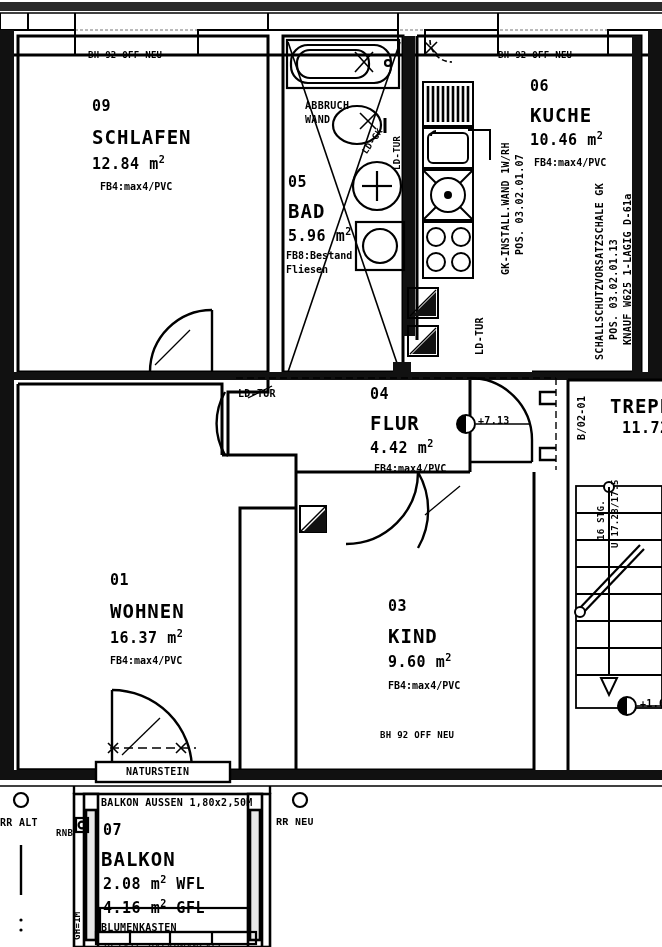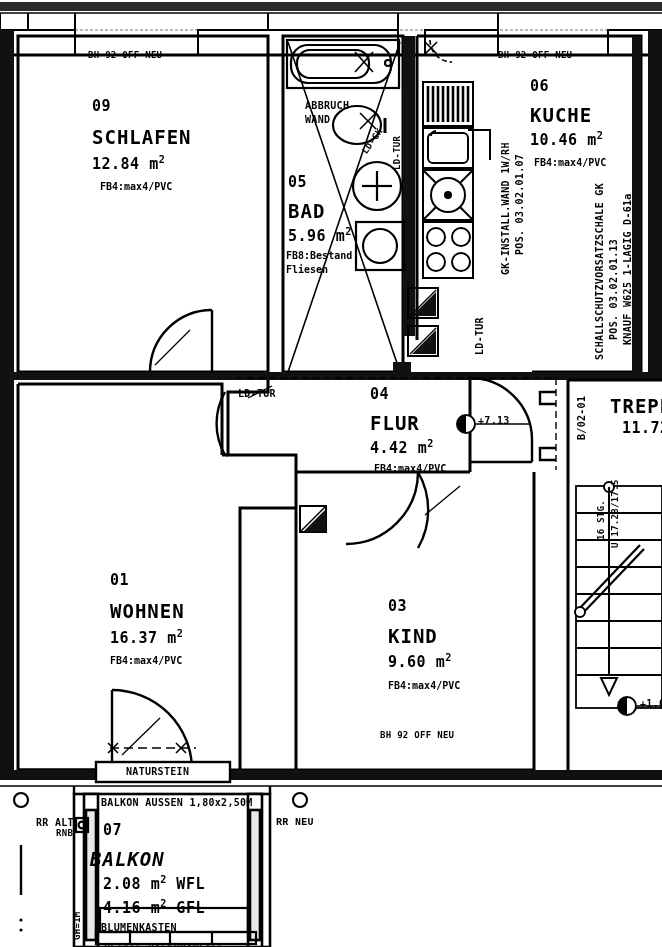--- a/index.html
+++ b/index.html
@@ -375,7 +375,7 @@
 <div class="lbl room-area" style="left:103px;top:898px;"><span>4.16 m</span><sup>2</sup><span> GFL</span></div>
 <div class="lbl tiny2" style="left:101px;top:922px;">BLUMENKASTEN</div>
 
-<div class="lbl tiny2" style="left:0px;top:817px;padding-left:36px;">RR ALT</div>
+<div class="lbl tiny2" style="left:0px;top:817px;">RR ALT</div>
 <div class="lbl tiny2" style="left:276px;top:817px;font-family:Liberation Mono, monospace;">RR NEU</div>
 <div class="lbl tiny" style="left:56px;top:828px;">RNB</div>
 <div class="lbl tiny" style="left:72px;top:940px;transform:rotate(-90deg);transform-origin:0 0;">GH=1M</div>

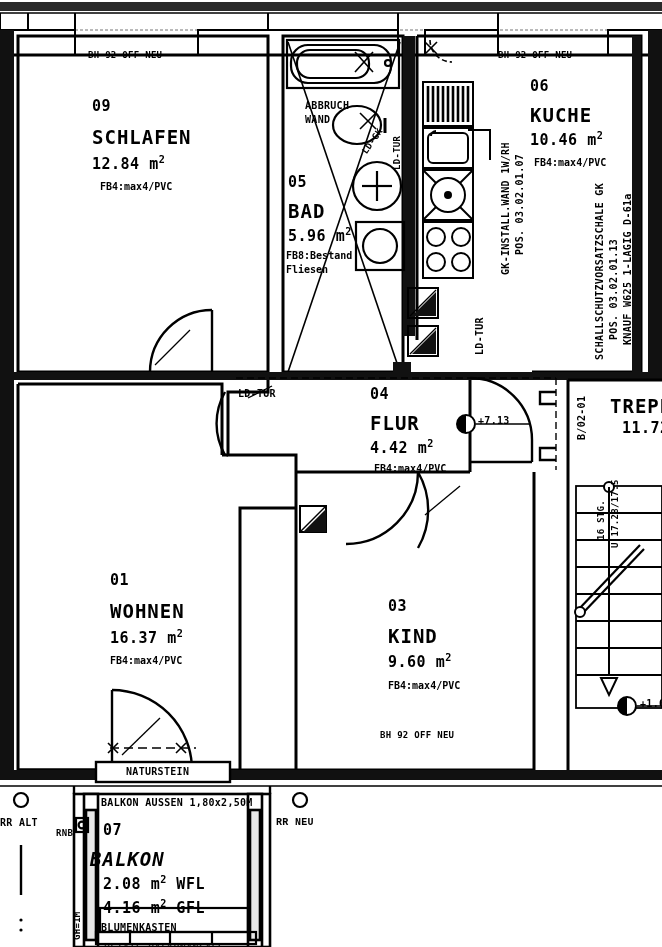--- a/index.html
+++ b/index.html
@@ -370,7 +370,7 @@
 
 <div class="lbl tiny2" style="left:101px;top:797px;">BALKON AUSSEN 1,80x2,50M</div>
 <div class="lbl room-num" style="left:103px;top:822px;">07</div>
-<div class="lbl room-name" style="left:90px;top:848px;font-style:italic;">BALKON</div>
+<div class="lbl room-name" style="left:101px;top:848px;">BALKON</div>
 <div class="lbl room-area" style="left:103px;top:874px;"><span>2.08 m</span><sup>2</sup><span> WFL</span></div>
 <div class="lbl room-area" style="left:103px;top:898px;"><span>4.16 m</span><sup>2</sup><span> GFL</span></div>
 <div class="lbl tiny2" style="left:101px;top:922px;">BLUMENKASTEN</div>

